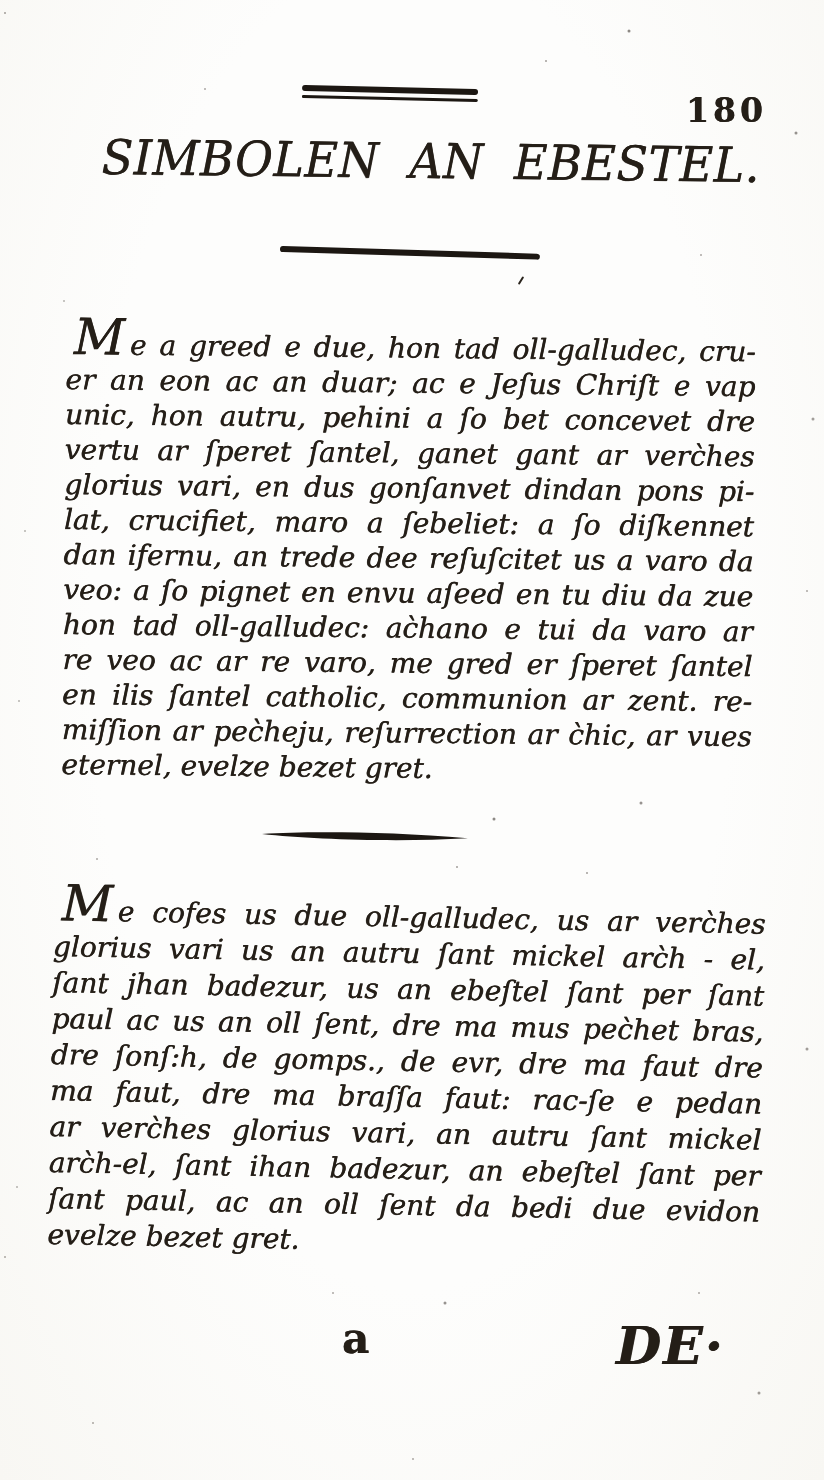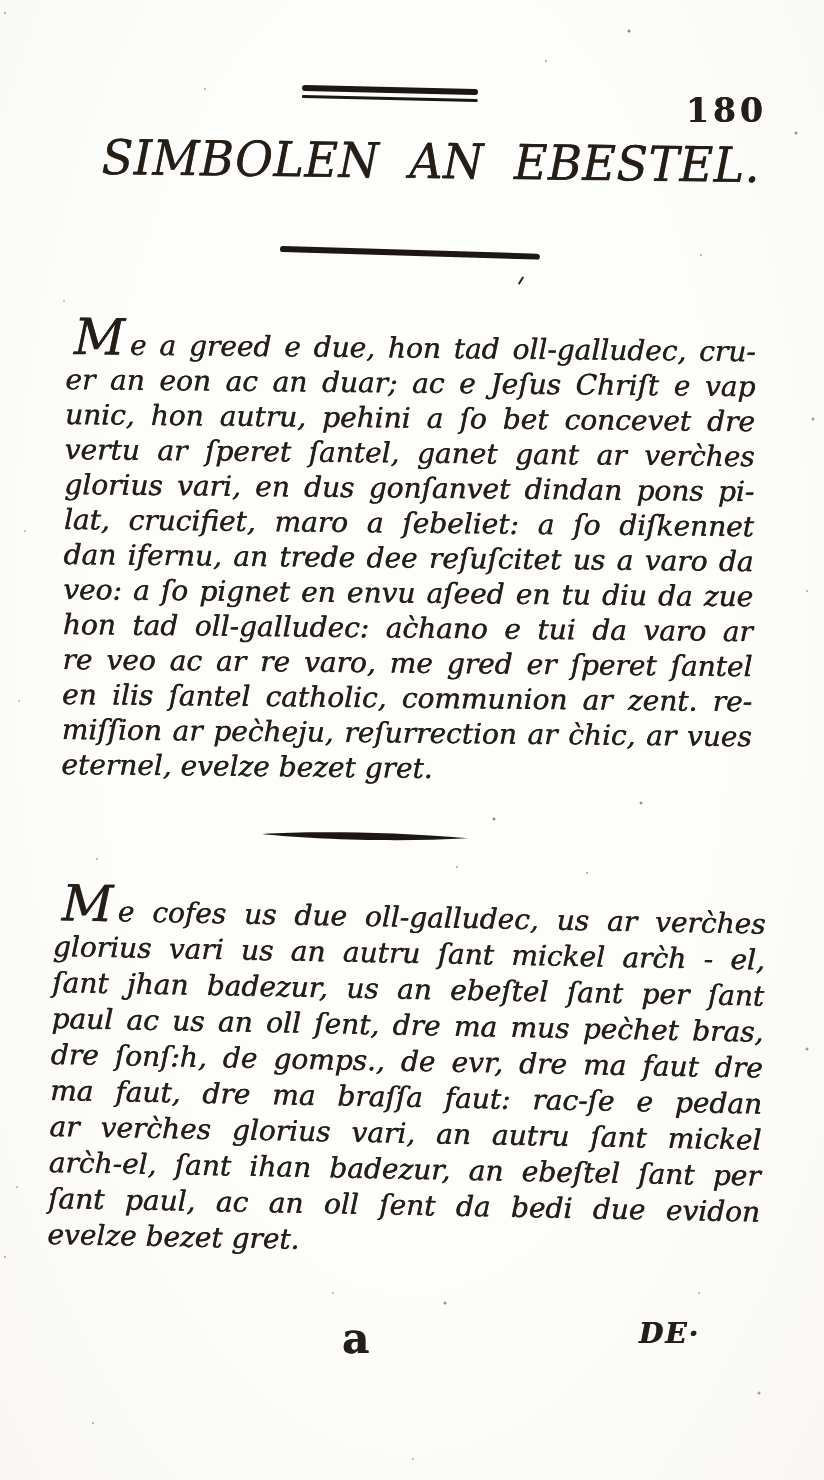--- a/index.html
+++ b/index.html
@@ -73,8 +73,8 @@
     font-size:42px;font-weight:bold;line-height:1;
   }
   .catchword{
-    position:absolute;left:639px;top:1320px;
-    font-size:28px;font-weight:bold;font-style:italic;
+    position:absolute;left:616px;top:1320px;
+    font-size:52px;font-weight:bold;font-style:italic;
     letter-spacing:2px;line-height:1;
   }
   

